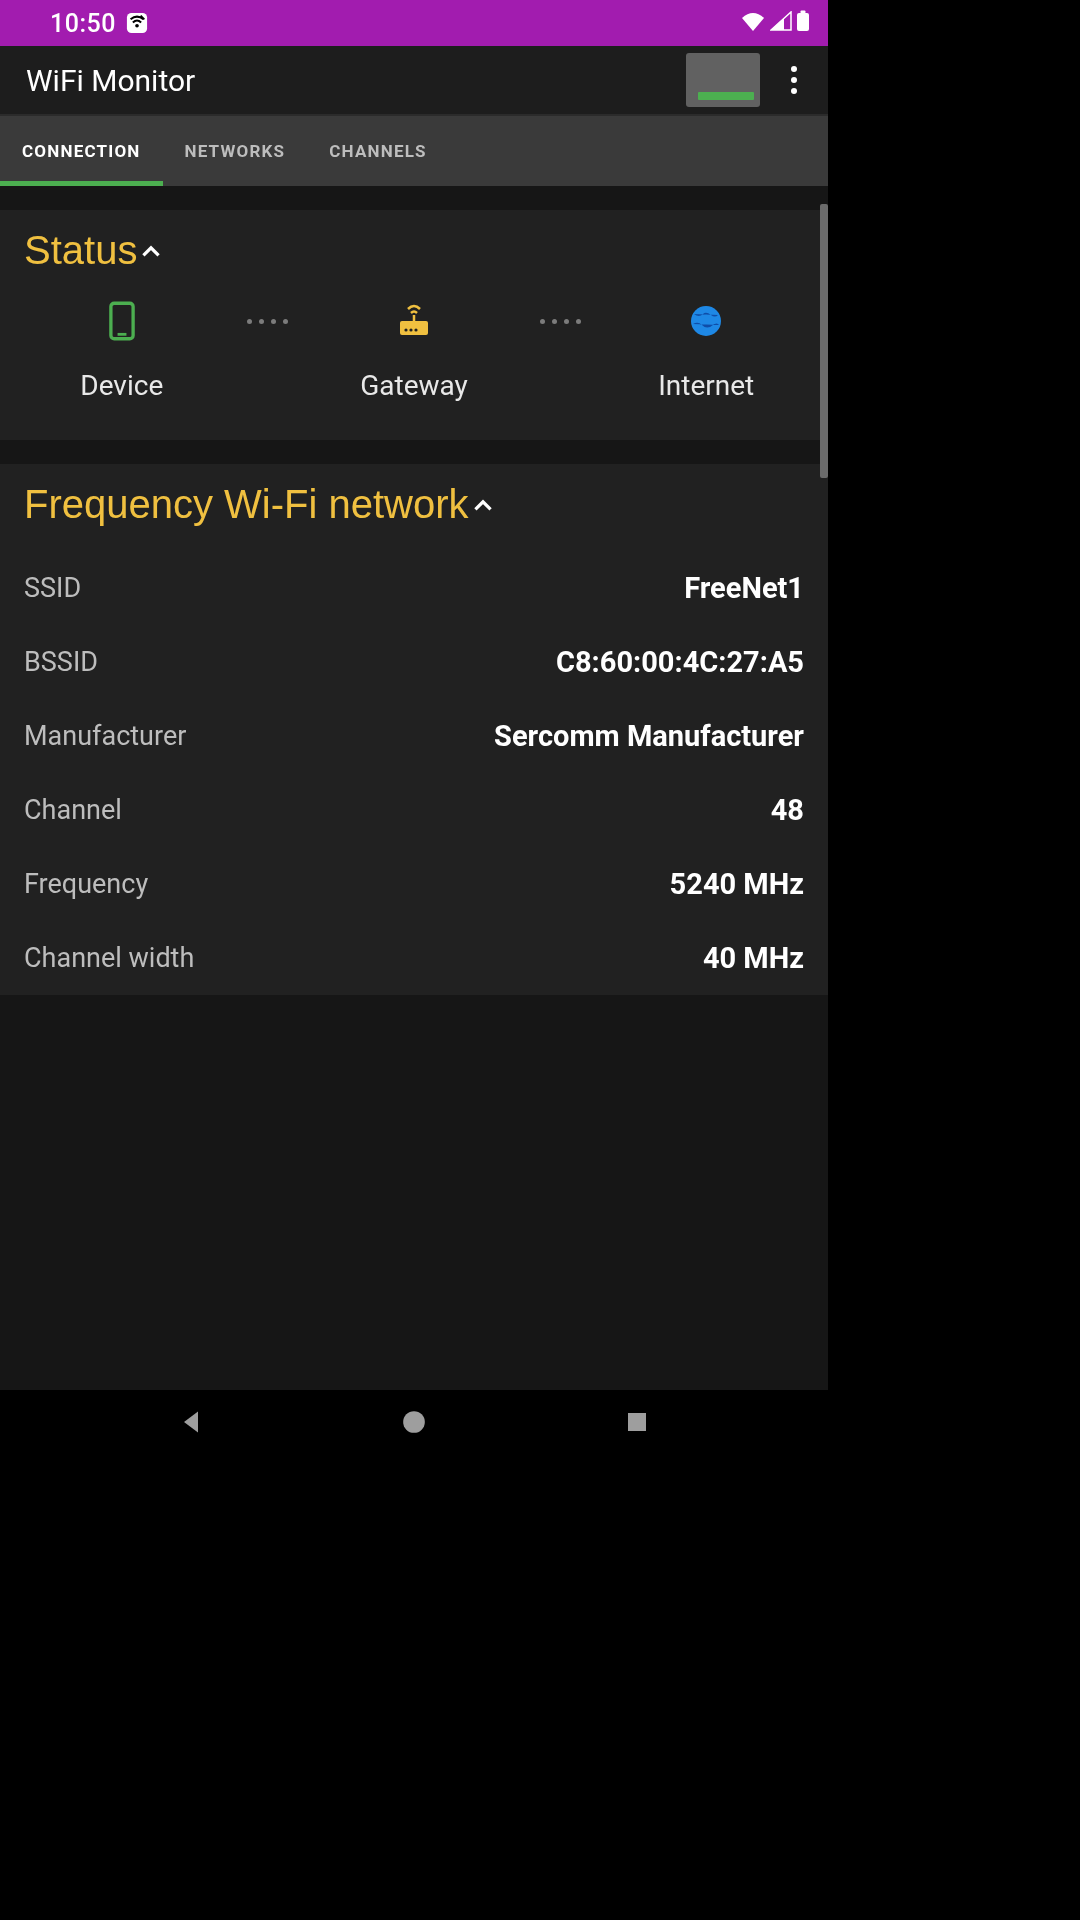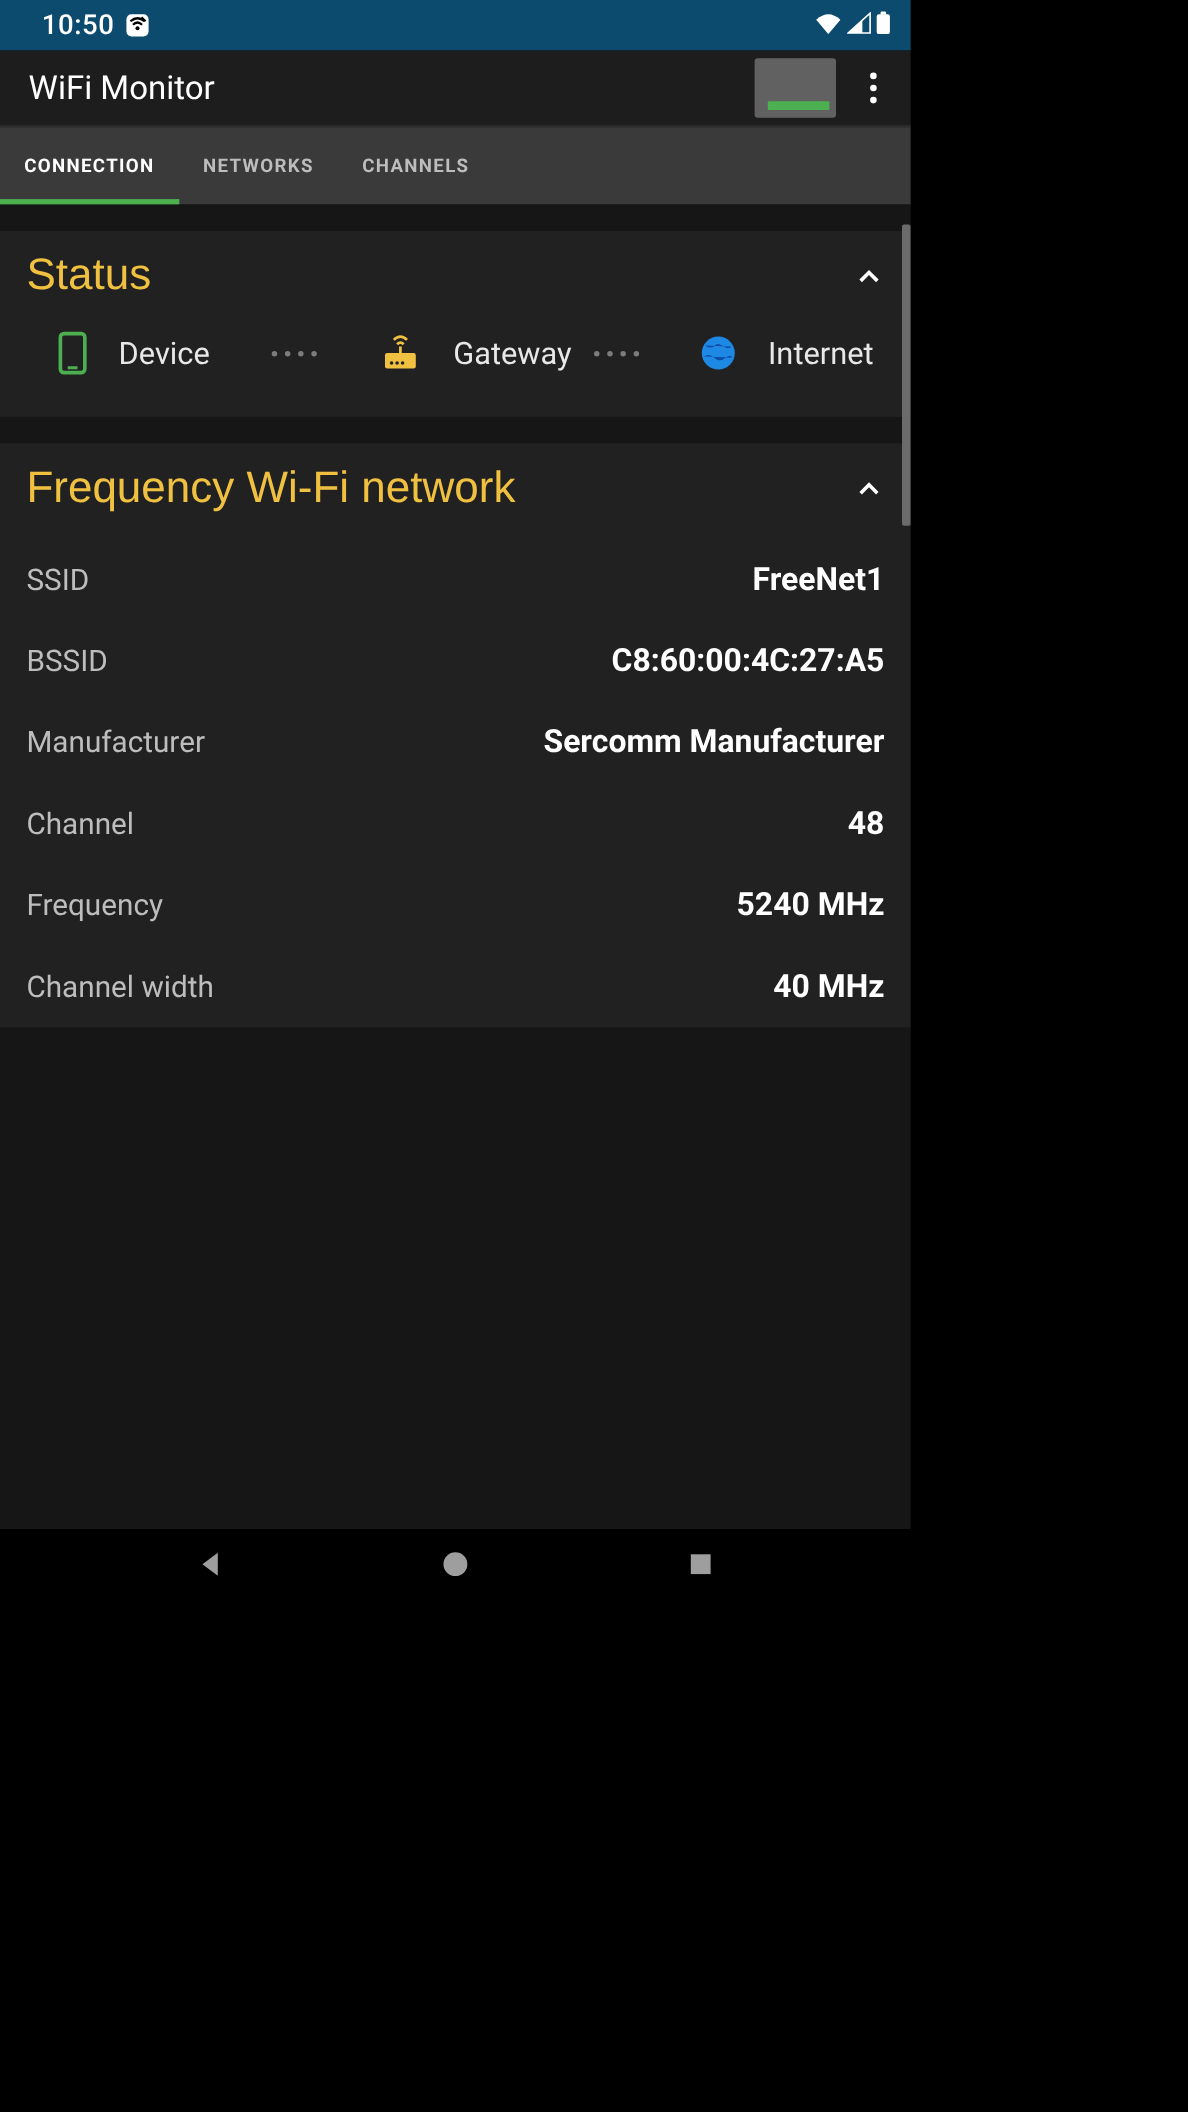--- a/index.html
+++ b/index.html
@@ -17,8 +17,8 @@
     display: flex;
     align-items: center;
     justify-content: space-between;
-    padding: 0 18px 0 38px;
-    background: #0c4a6e;
+    padding: 0 18px 0 50px;
+    background: #a21caf;
   }
   .status-left { display: flex; align-items: center; gap: 10px; }
   .status-time { font-size: 25px; font-weight: 500; color: #fff; letter-spacing: 0.5px; }

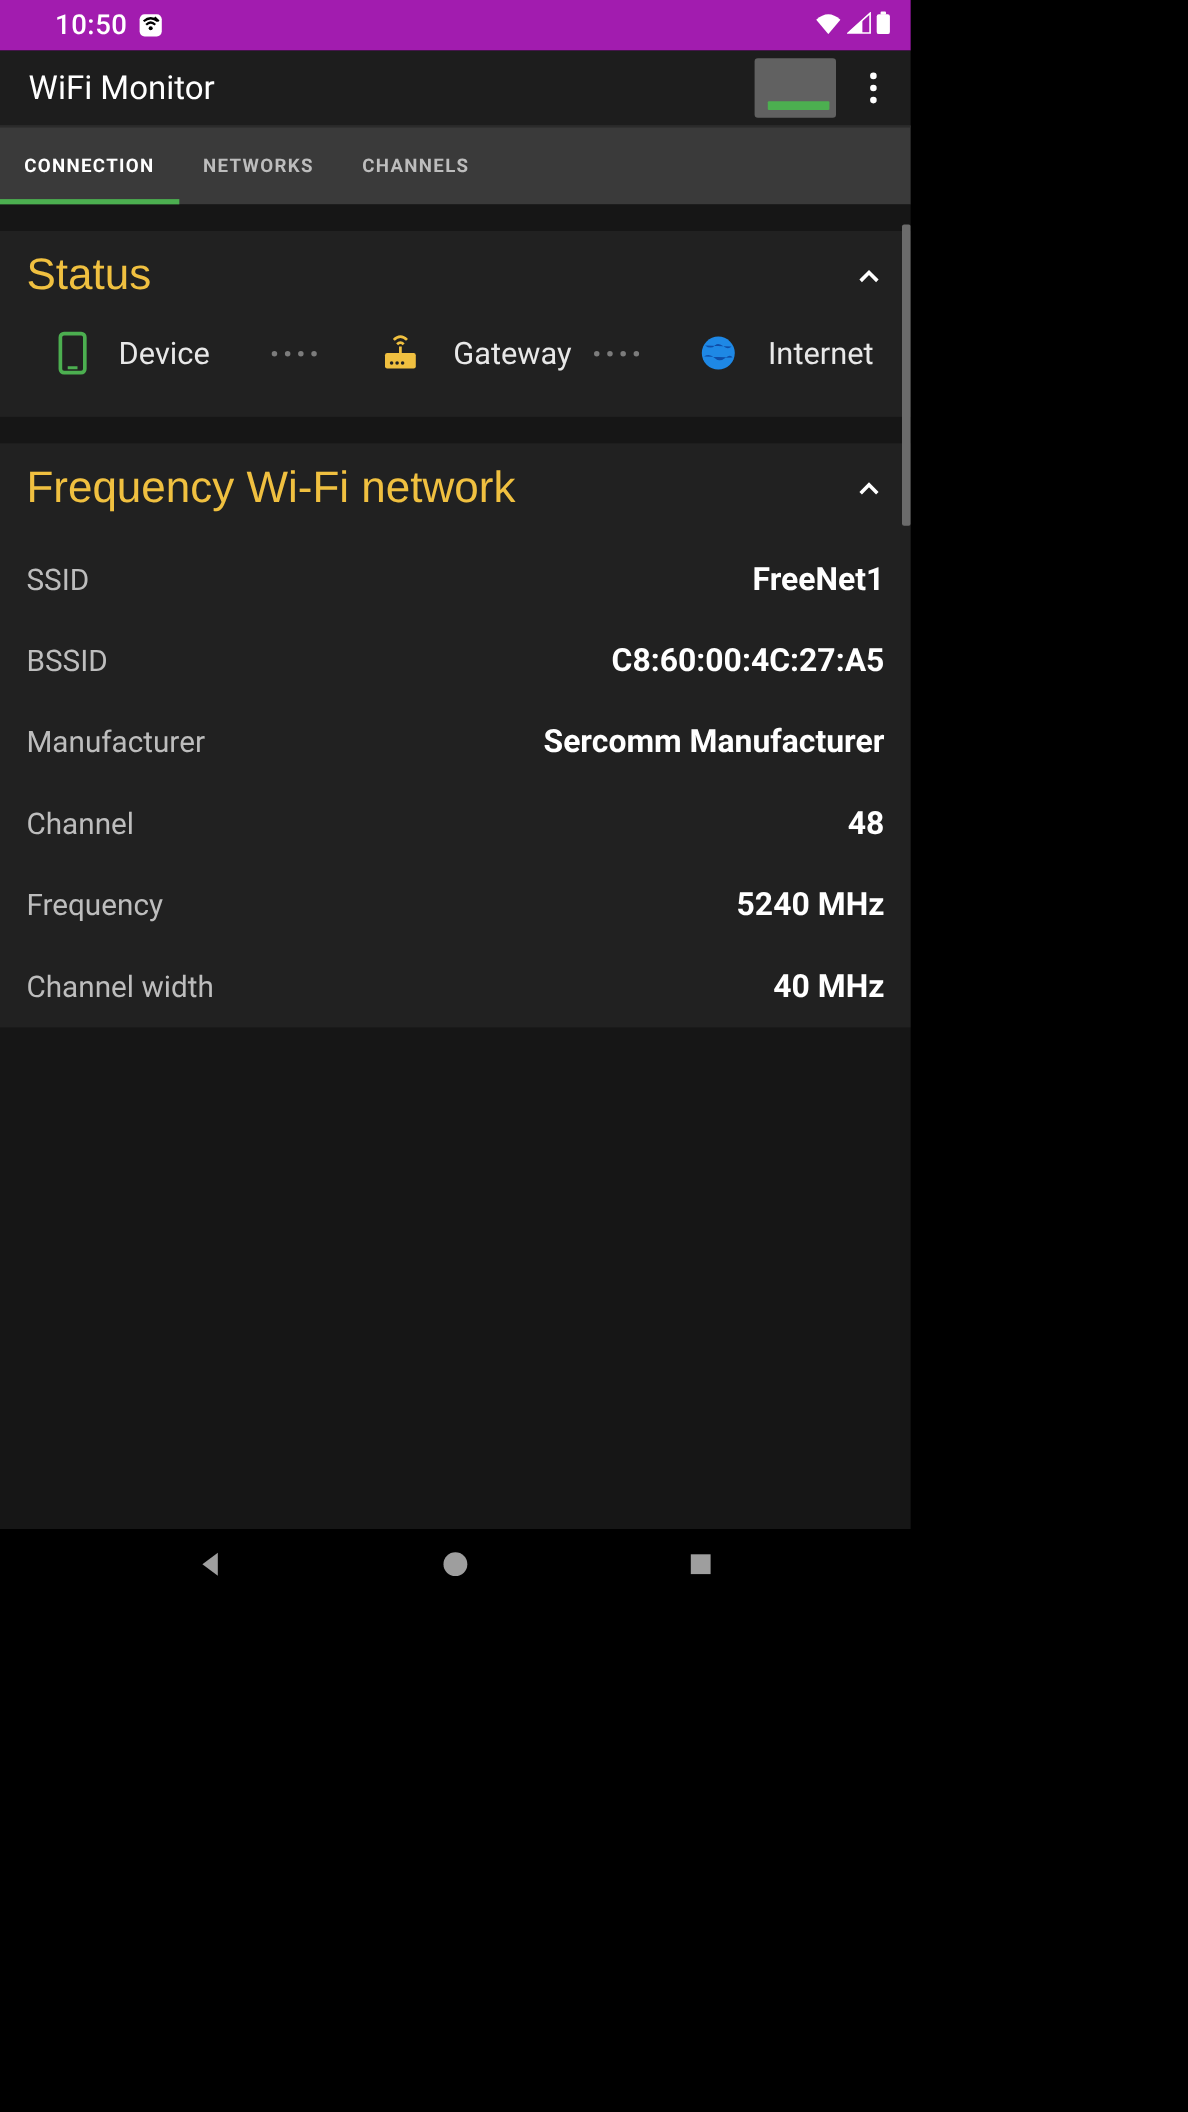--- a/index.html
+++ b/index.html
@@ -120,7 +120,7 @@
   .card-header {
     display: flex;
     align-items: center;
-    justify-content: space-between;
+    justify-content: flex-start;
     margin-bottom: 18px;
   }
   .card-title {

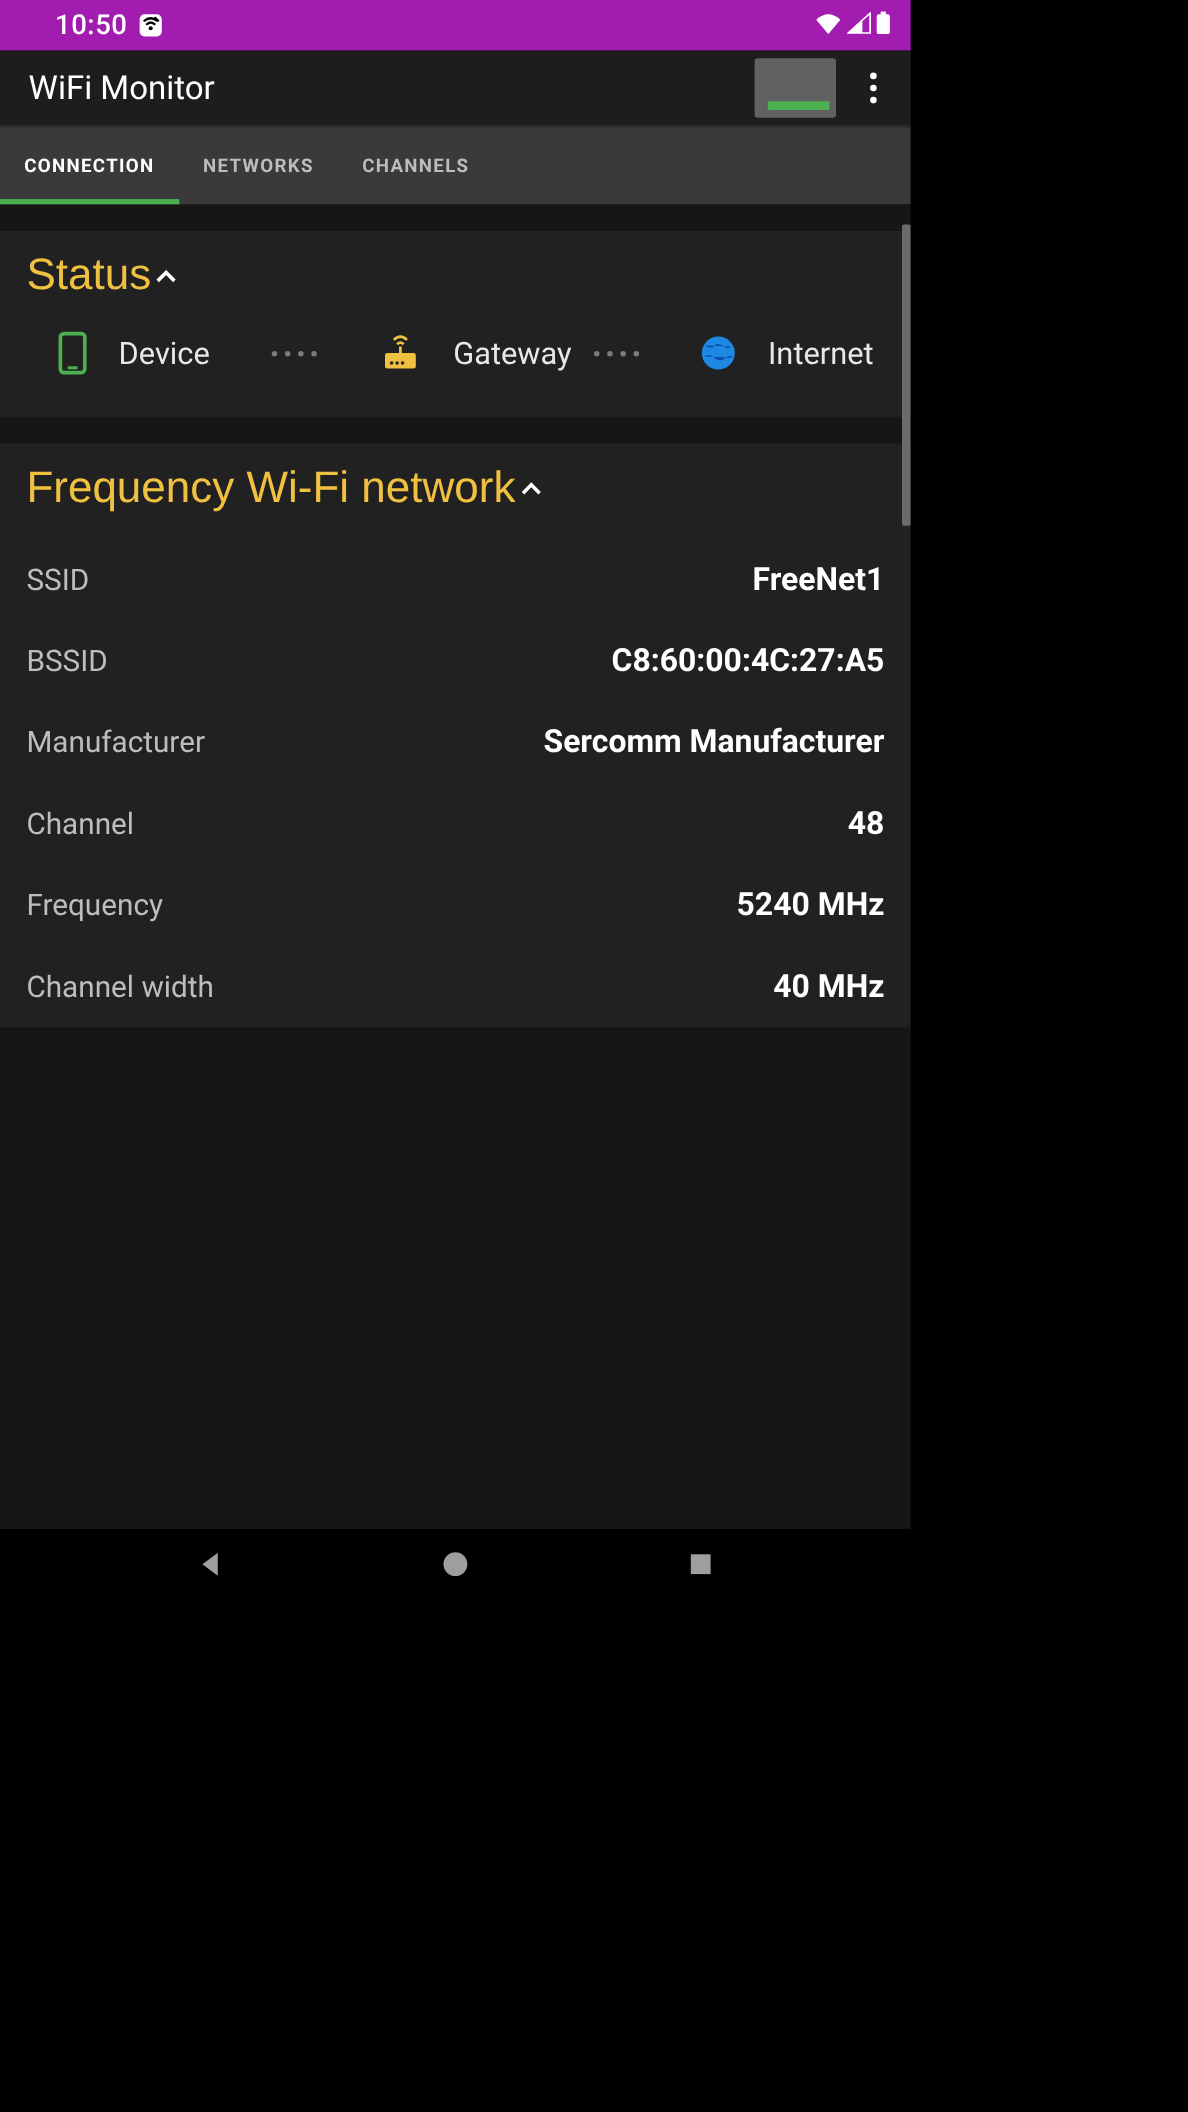--- a/index.html
+++ b/index.html
@@ -143,7 +143,7 @@
     padding: 10px 0 18px 0;
   }
   .status-item {
-    display: flex; flex-direction: row; align-items: center; gap: 28px;
+    display: flex; flex-direction: column; align-items: center; gap: 28px;
     width: 140px;
   }
   .status-item .icon-slot { height: 40px; display: flex; align-items: center; justify-content: center; }

